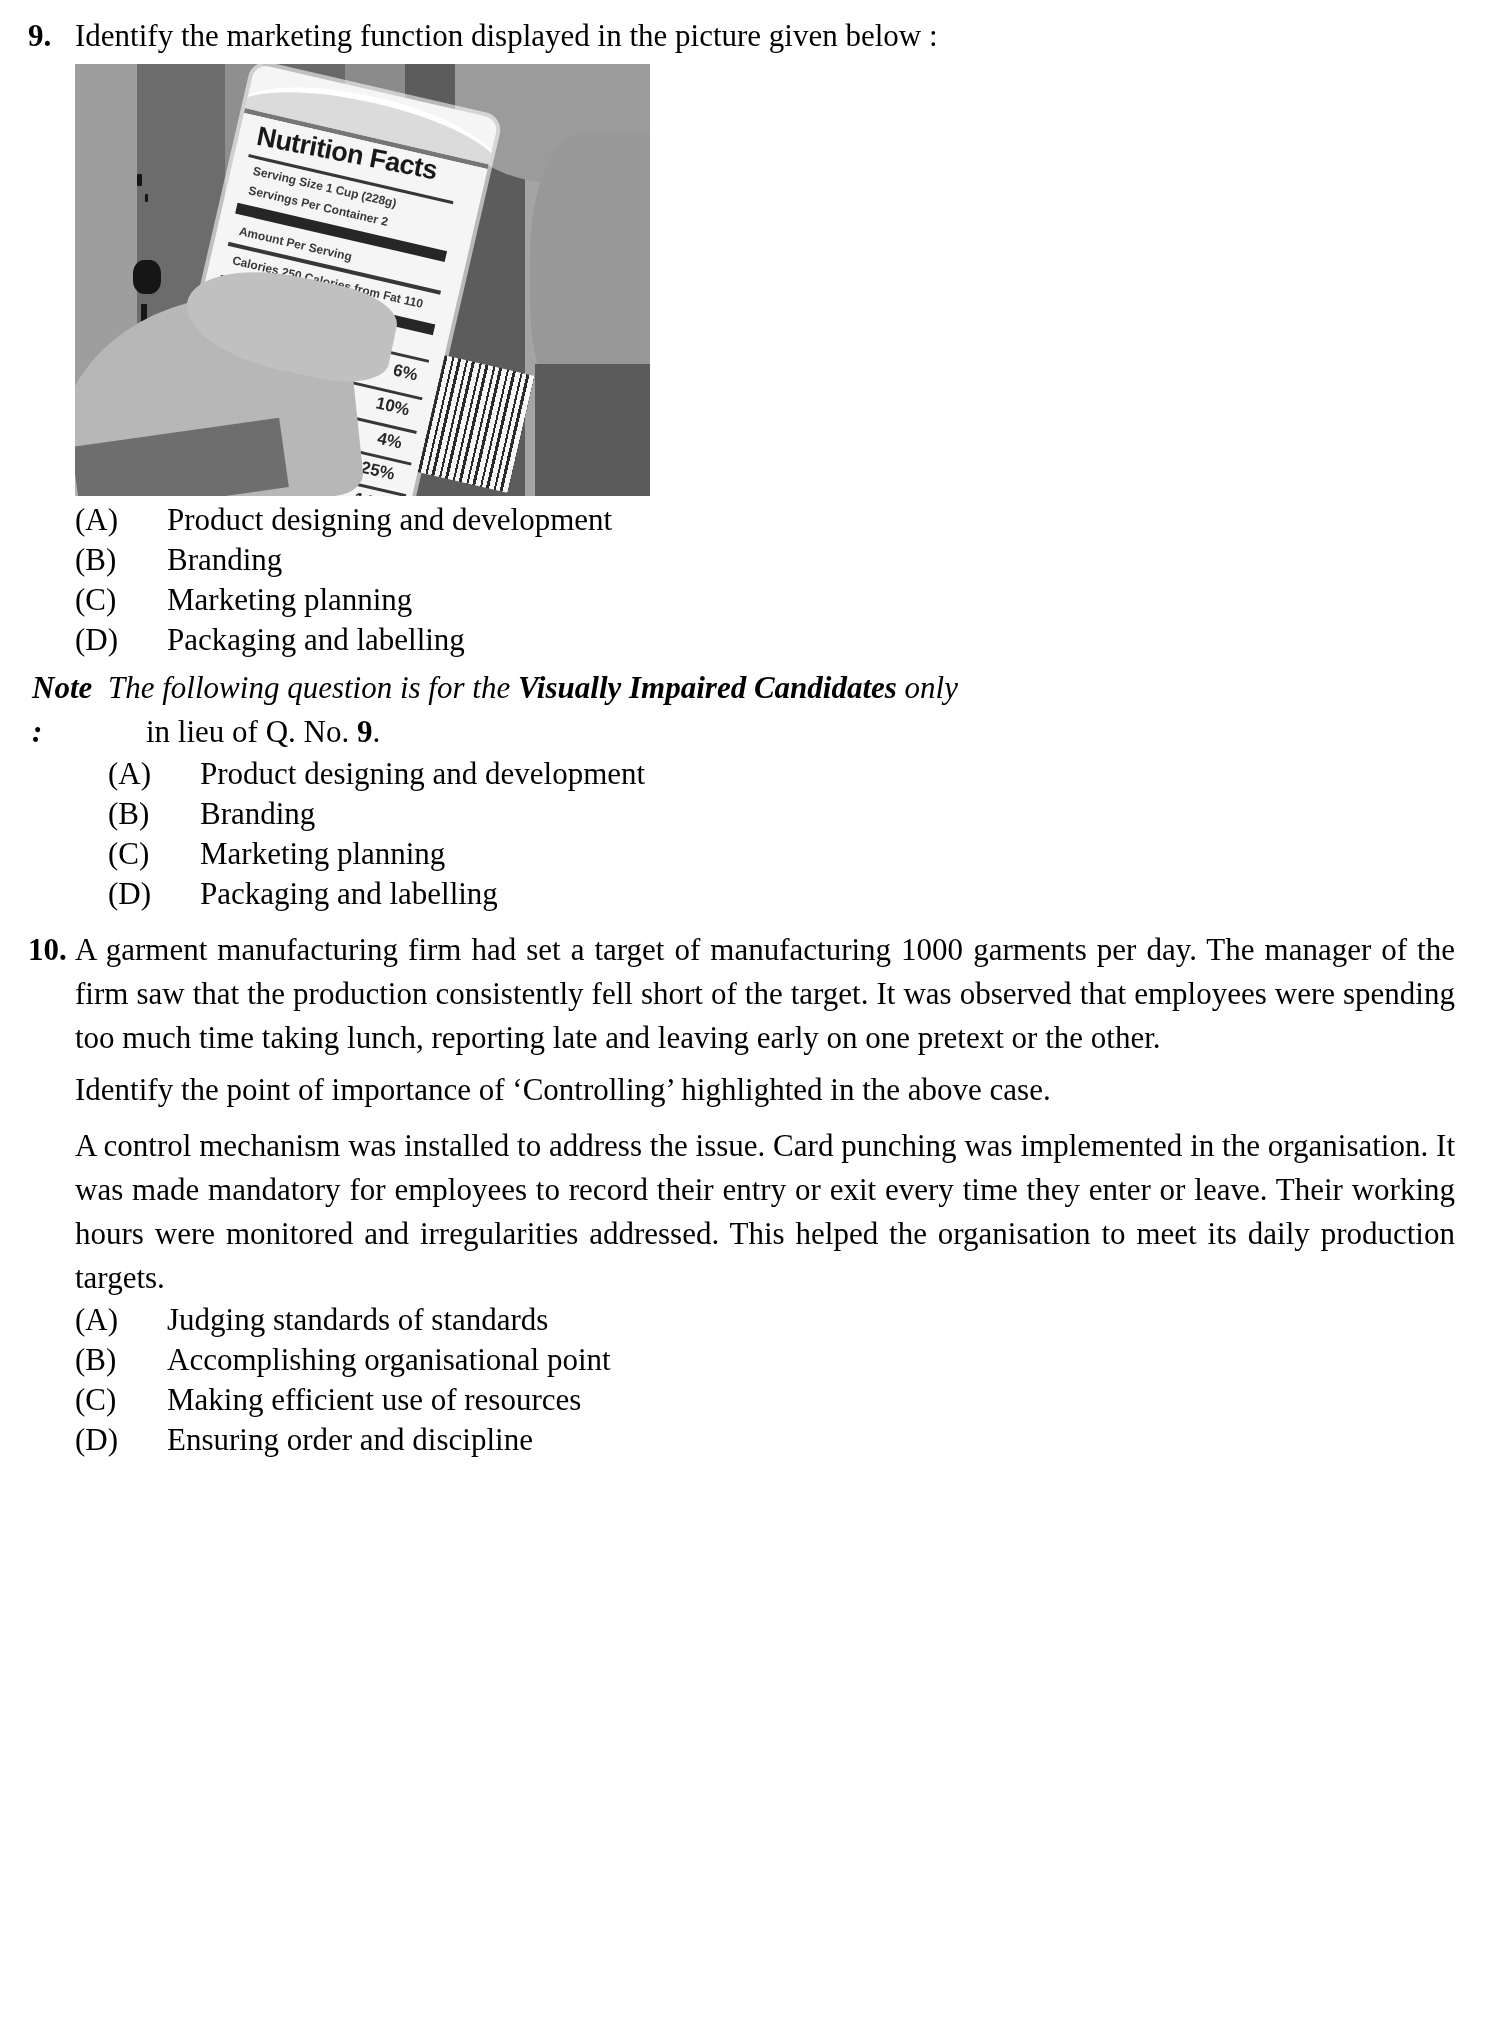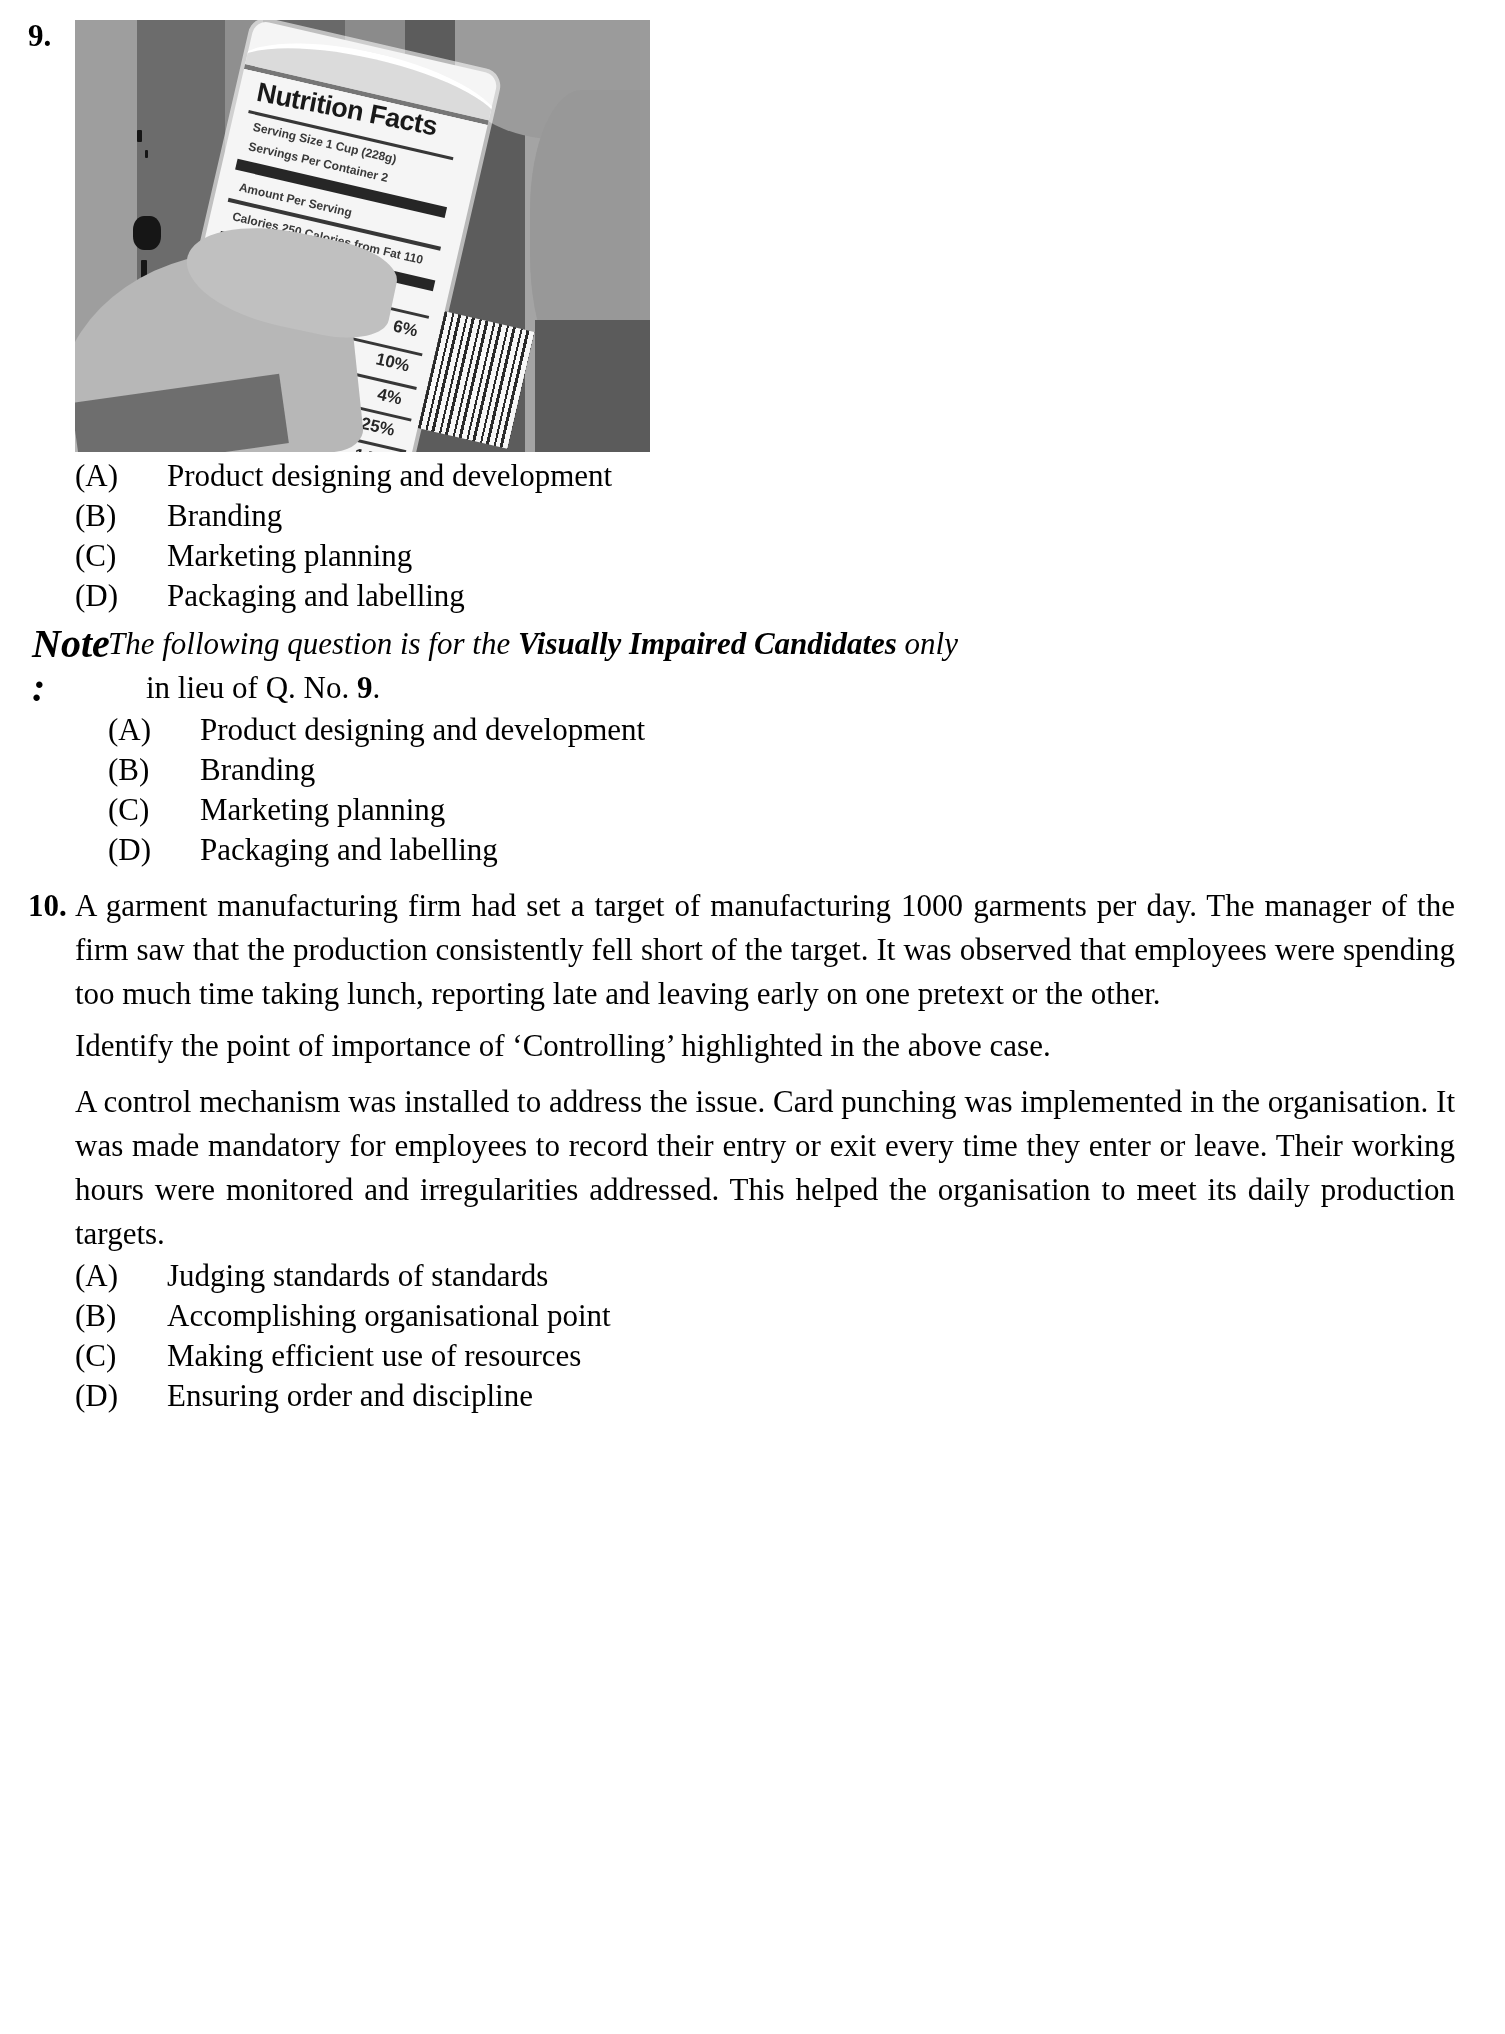--- a/index.html
+++ b/index.html
@@ -233,6 +233,7 @@
   <div class="q-row" style="margin-top:14px;">
     <div class="q-num">9.</div>
     <div class="q-body">
+      <p class="q-text nojustify">Identify the marketing function displayed in the picture given below :</p>
 
       <div class="figure-wrap">
         <div class="photo">

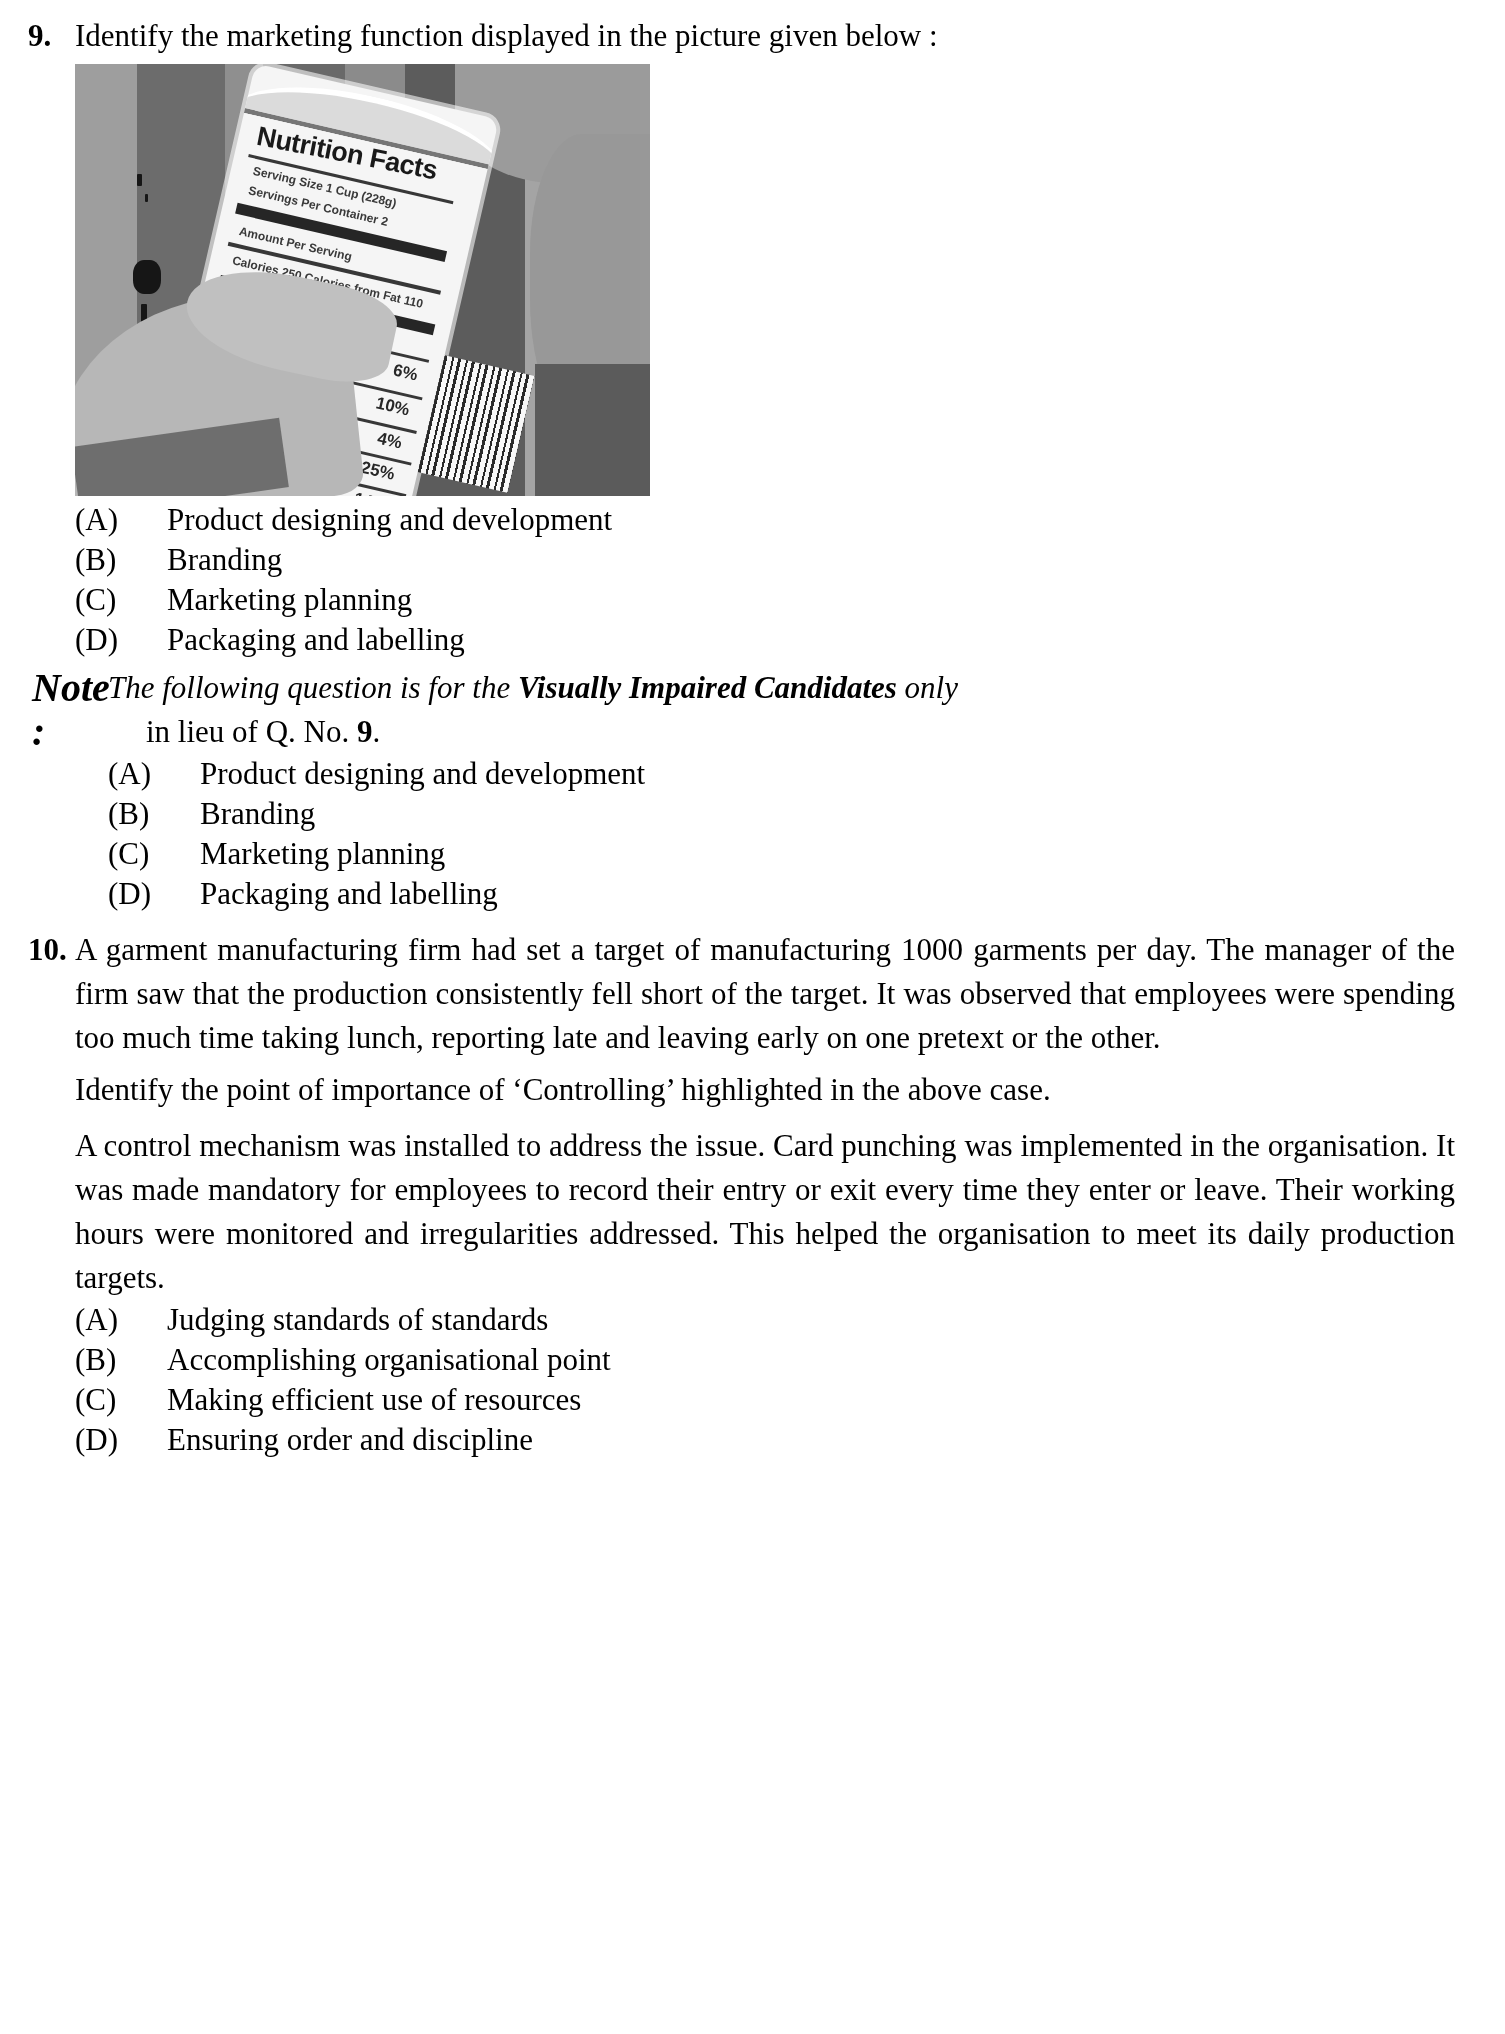--- a/index.html
+++ b/index.html
@@ -313,7 +313,7 @@
   </div>
 
   <div class="q-row" style="margin-top:6px;">
-    <div class="q-num" style="width:108px; flex:0 0 108px; padding-left:32px; font-style:italic; font-size:40px;">
+    <div class="q-num" style="width:108px; flex:0 0 108px; padding-left:32px; font-style:italic; font-size:31px;">
       <span>Note :</span>
     </div>
     <div class="q-body" style="padding-right:66px;">

